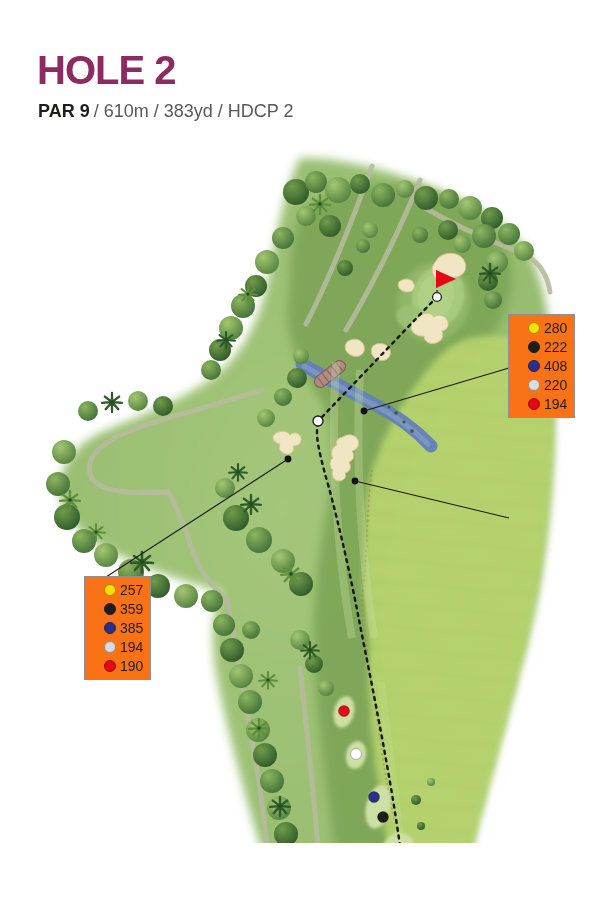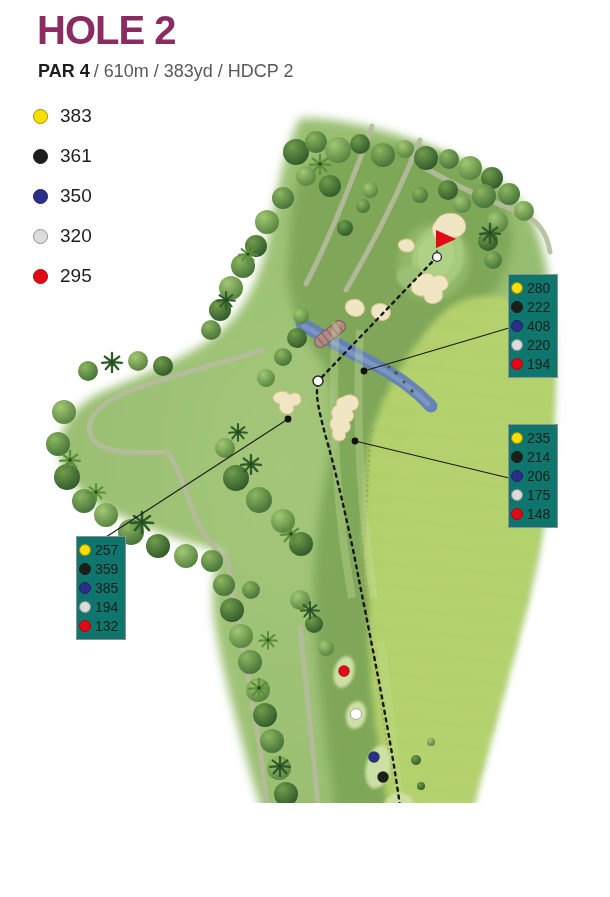--- a/index.html
+++ b/index.html
@@ -4,7 +4,7 @@
 <style>
   html,body{margin:0;padding:0;background:#ffffff;}
   .stage{position:relative;width:610px;height:803px;background:#fff;overflow:hidden;
-         font-family:"Liberation Sans", sans-serif;}
+         font-family:"Liberation Sans", sans-serif;margin-top:40px;}
   svg.map{position:absolute;left:0;top:0;}
   
   .title{position:absolute;left:37px;top:8px;margin:0;font-size:40px;line-height:1.1;

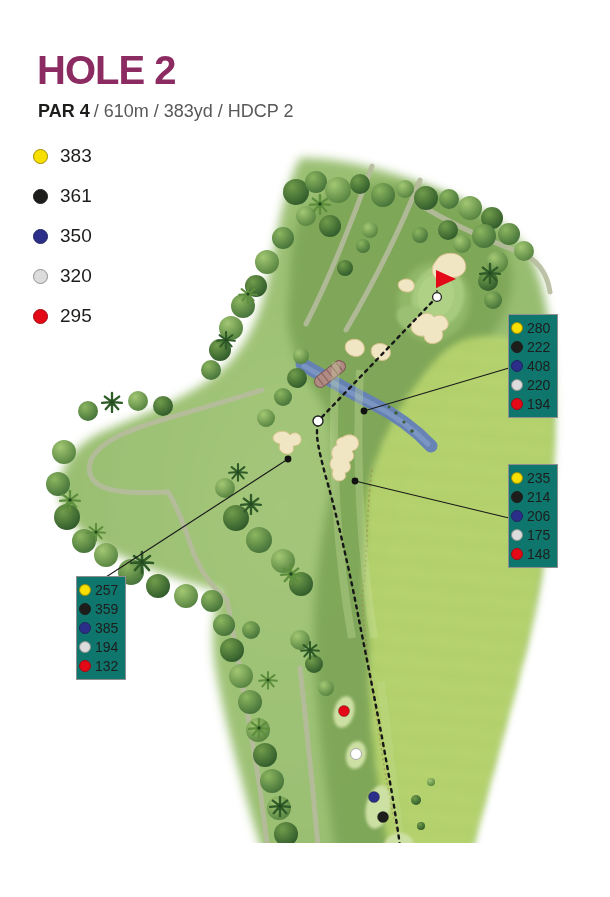--- a/index.html
+++ b/index.html
@@ -267,7 +267,7 @@
 
   <h1 class="title">HOLE 2</h1>
   <div class="subtitle">
-    <span class="par">PAR 4</span><span>/ 610m / 383yd / HDCP 2</span>
+    <span class="par">PAR 9</span><span>/ 610m / 383yd / HDCP 2</span>
   </div>
 
   <div class="legend">

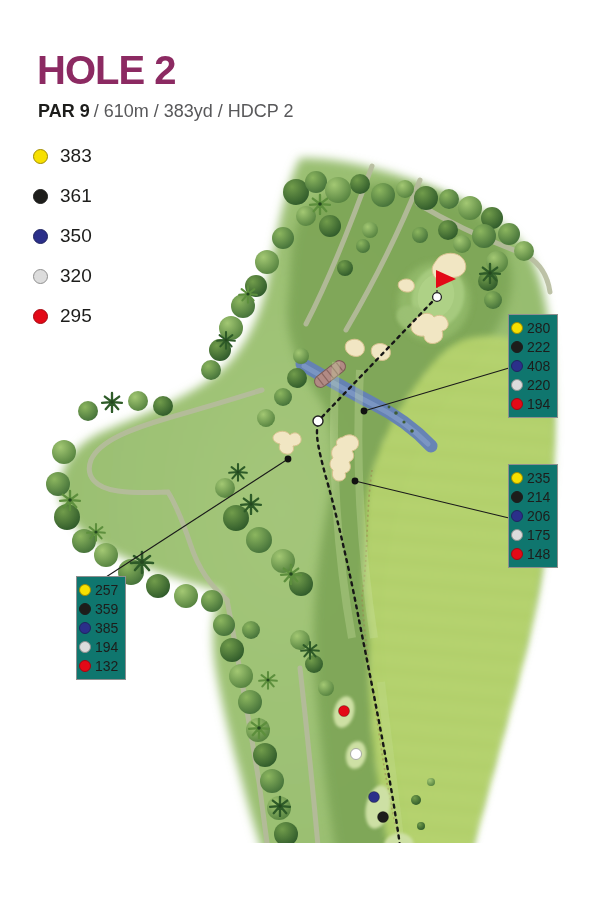--- a/index.html
+++ b/index.html
@@ -270,28 +270,6 @@
     <span class="par">PAR 9</span><span>/ 610m / 383yd / HDCP 2</span>
   </div>
 
-  <div class="legend">
-    <div class="lrow">
-      <span class="dot-lg c-yellow"></span>
-      <span>383</span>
-    </div>
-    <div class="lrow">
-      <span class="dot-lg c-black"></span>
-      <span>361</span>
-    </div>
-    <div class="lrow">
-      <span class="dot-lg c-blue"></span>
-      <span>350</span>
-    </div>
-    <div class="lrow">
-      <span class="dot-lg c-white"></span>
-      <span>320</span>
-    </div>
-    <div class="lrow">
-      <span class="dot-lg c-red"></span>
-      <span>295</span>
-    </div>
-  </div>
 
   <div class="callout" id="co-upper-right">
     <div class="crow">

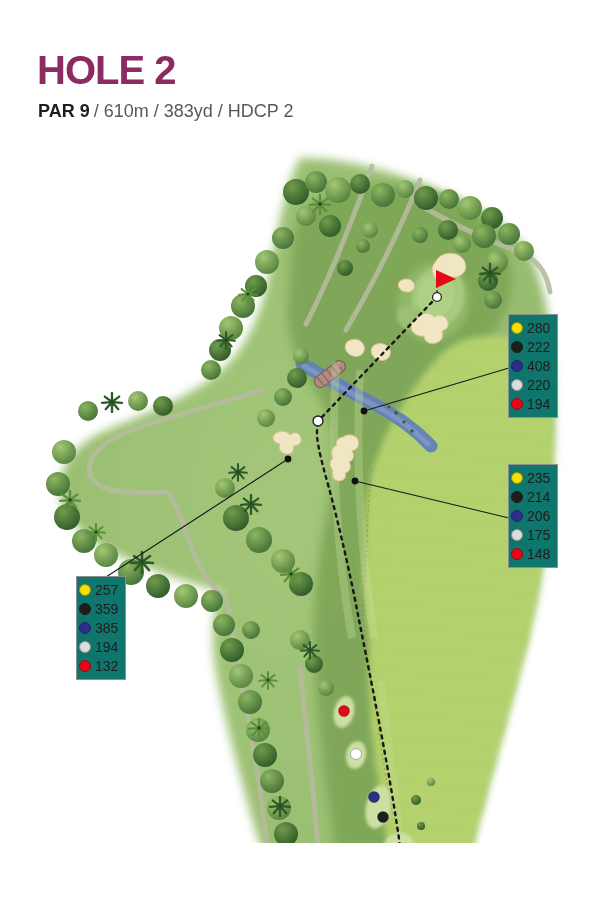--- a/index.html
+++ b/index.html
@@ -16,8 +16,8 @@
   .lrow{display:flex;align-items:center;gap:12px;font-size:19px;color:#1d1d1b;}
   .dot-lg{width:13px;height:13px;border-radius:50%;border:1.7px solid;flex:0 0 auto;}
   
-  .callout{position:absolute;background:#0f766e;border:1px solid #8f8f8f;
-           padding:5px 7px 5px 2px;display:flex;flex-direction:column;gap:3px;}
+  .callout{position:absolute;background:#f97316;border:1px solid #8f8f8f;
+           padding:5px 7px 5px 19px;display:flex;flex-direction:column;gap:3px;}
   .crow{display:flex;align-items:center;gap:4px;font-size:14px;line-height:1.15;color:#1d1d1b;}
   .dot{width:10px;height:10px;border-radius:50%;border:1px solid;flex:0 0 auto;}
   #co-upper-right{left:508px;top:274px;}

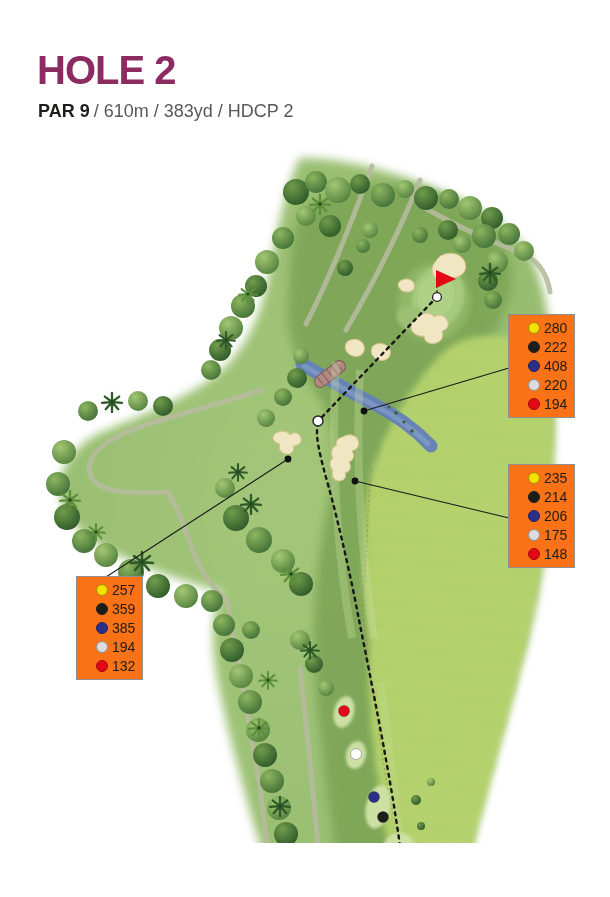--- a/index.html
+++ b/index.html
@@ -294,28 +294,6 @@
       </div>
   </div>
 
-  <div class="callout" id="co-middle-right">
-    <div class="crow">
-        <span class="dot c-yellow"></span>
-        <span>235</span>
-      </div>
-    <div class="crow">
-        <span class="dot c-black"></span>
-        <span>214</span>
-      </div>
-    <div class="crow">
-        <span class="dot c-blue"></span>
-        <span>206</span>
-      </div>
-    <div class="crow">
-        <span class="dot c-white"></span>
-        <span>175</span>
-      </div>
-    <div class="crow">
-        <span class="dot c-red"></span>
-        <span>148</span>
-      </div>
-  </div>
 
   <div class="callout" id="co-left">
     <div class="crow">

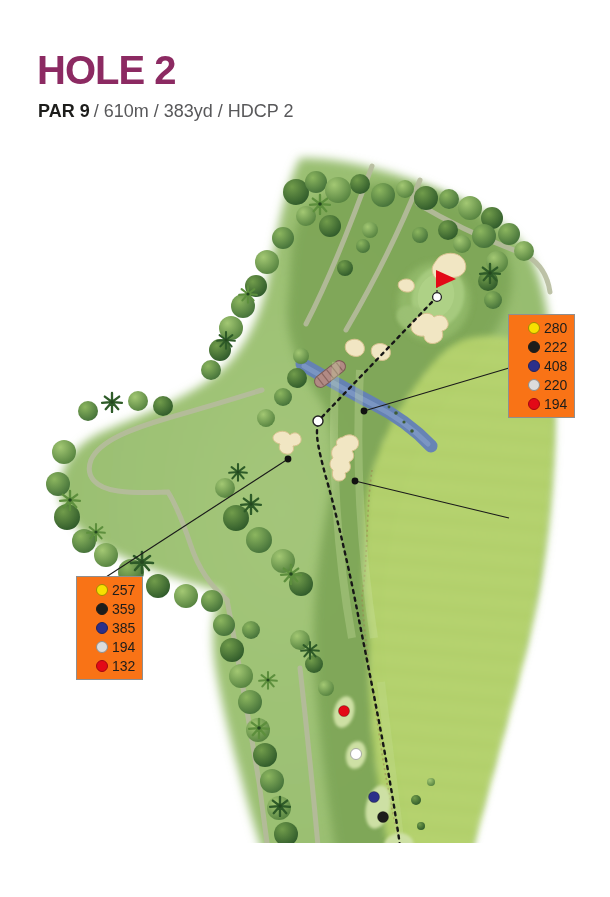--- a/index.html
+++ b/index.html
@@ -22,7 +22,7 @@
   .dot{width:10px;height:10px;border-radius:50%;border:1px solid;flex:0 0 auto;}
   #co-upper-right{left:508px;top:274px;}
   #co-middle-right{left:508px;top:424px;}
-  #co-left{left:76px;top:536px;text-align:center;}
+  #co-left{left:84px;top:536px;text-align:center;}
   
   .c-yellow{background:#f7e000;border-color:#9f8b00;}
   .c-black{background:#1d1d1b;border-color:#1d1d1b;}

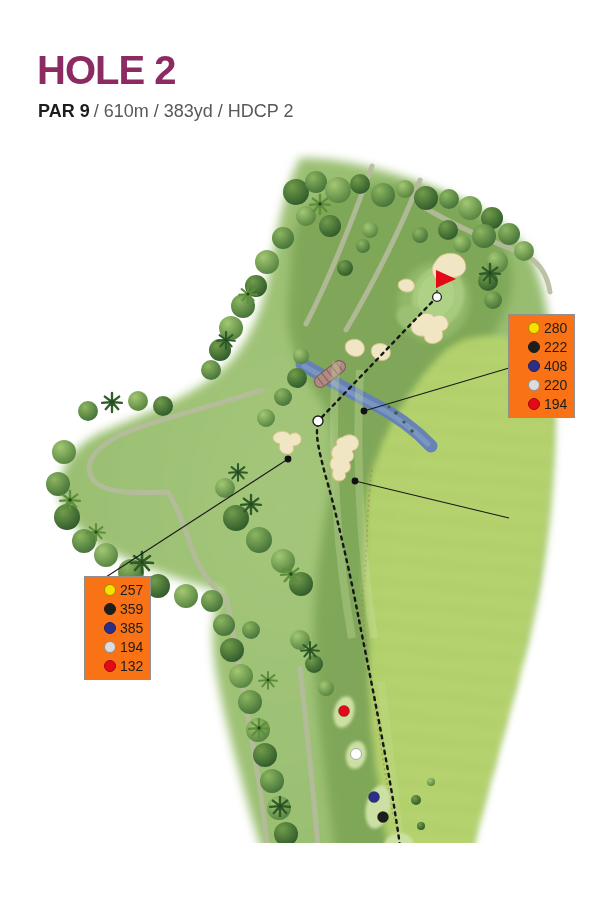--- a/index.html
+++ b/index.html
@@ -314,7 +314,7 @@
       </div>
     <div class="crow">
         <span class="dot c-red"></span>
-        <span>132</span>
+        <span>190</span>
       </div>
   </div>
 

